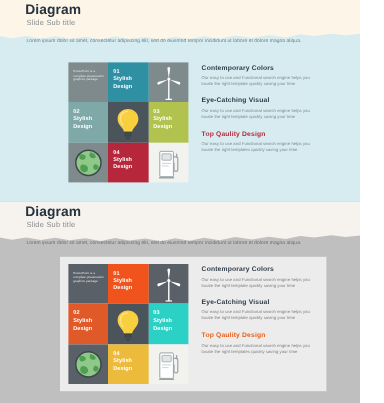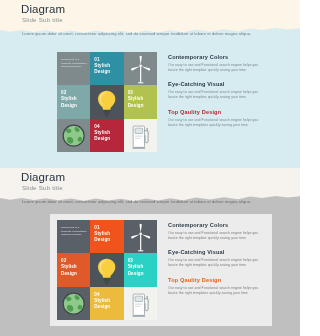--- a/index.html
+++ b/index.html
@@ -26,7 +26,7 @@
 
   .ttl{
     position:absolute;left:21px;top:3px;
-    font-size:11.5px;font-weight:normal;color:#27333f;
+    font-size:11.5px;font-weight:bold;color:#27333f;
     letter-spacing:.1px;line-height:12px;
   }
   .sub{

